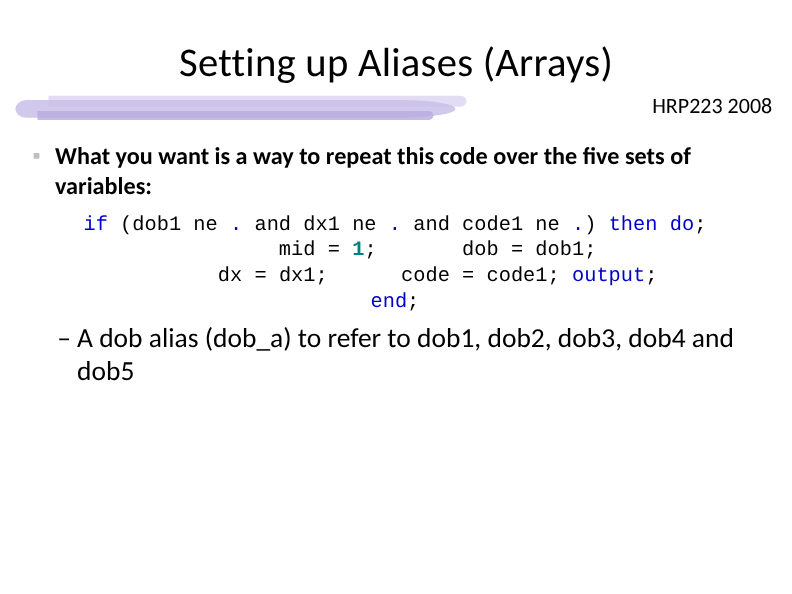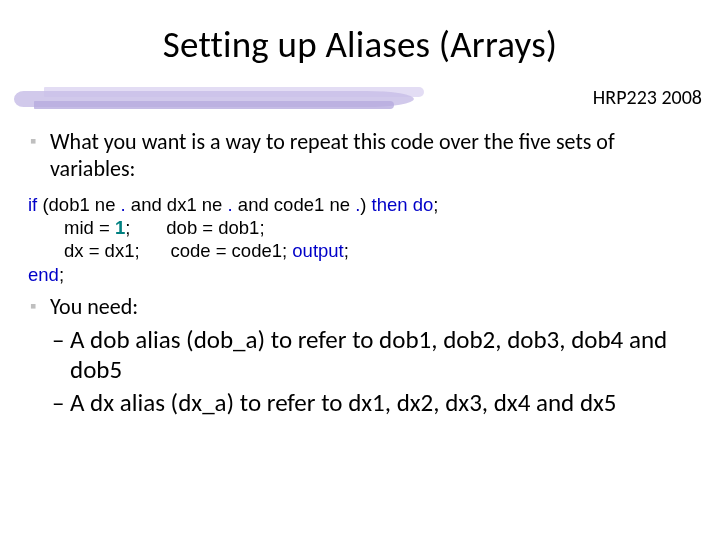--- a/index.html
+++ b/index.html
@@ -24,6 +24,7 @@
     text-align: center;
     padding-top: 22px;
     letter-spacing: 0.2px;
+    margin-top: 12px;
   }
   .brush-row {
     position: relative;

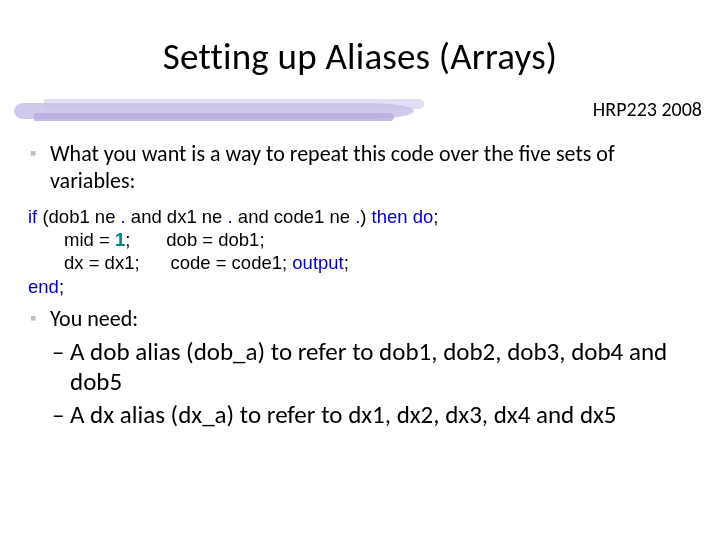--- a/index.html
+++ b/index.html
@@ -28,7 +28,7 @@
   }
   .brush-row {
     position: relative;
-    margin-top: 14px;
+    margin-top: 2px;
     height: 36px;
   }
   .brush {

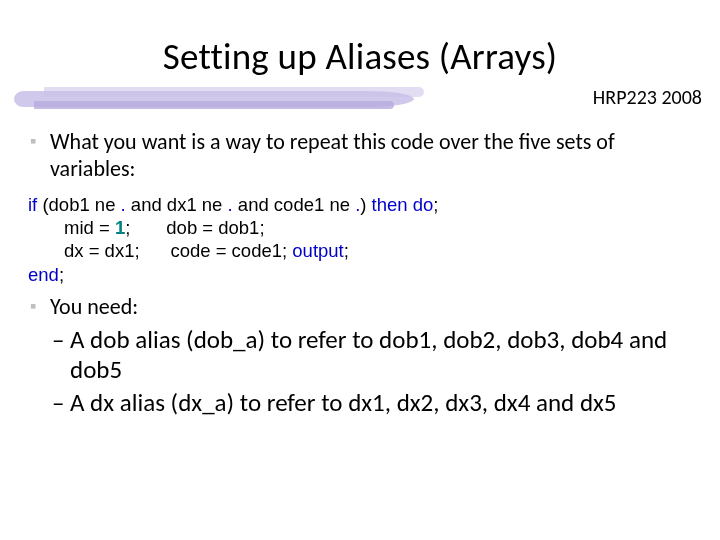--- a/index.html
+++ b/index.html
@@ -74,6 +74,7 @@
     list-style: none;
     margin: 8px 0 0 0;
     padding: 0;
+    font-weight: bold;
   }
   ul.top > li {
     position: relative;

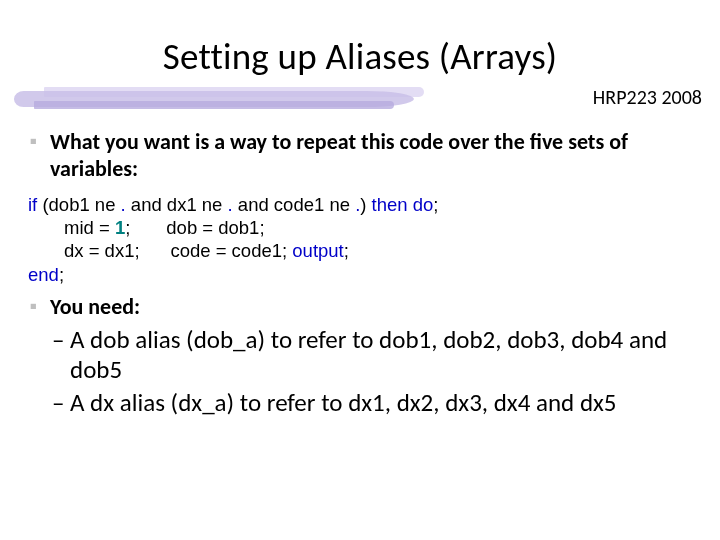--- a/index.html
+++ b/index.html
@@ -92,11 +92,12 @@
     font-size: 18px;
   }
   .code {
-    font-family: Liberation Sans, sans-serif;
+    font-family: Liberation Mono, monospace;
     font-size: 18.5px;
     line-height: 1.26;
     white-space: pre;
     margin: 10px 0 6px -2px;
+    text-align: center;
   }
   .ck { color: #0000c8; }
   .cn { color: #008080; font-weight: bold; }

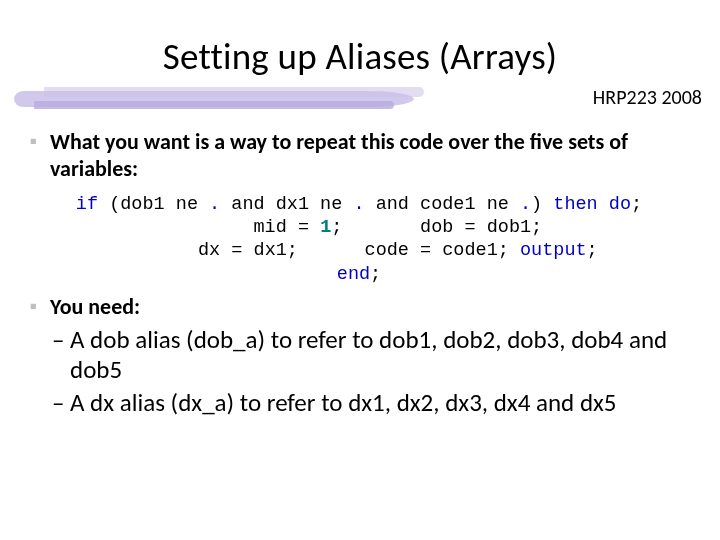--- a/index.html
+++ b/index.html
@@ -146,9 +146,6 @@
 <span>       </span><span>dx = dx1;      code = code1; </span><span class="ck">output</span><span>;</span>
 <span class="ck">end</span><span>;</span></div>
 
-    <ul class="top">
-      <li>You need:</li>
-    </ul>
     <ul class="sub">
       <li>A dob alias (dob_a) to refer to dob1, dob2, dob3, dob4 and dob5</li>
       <li>A dx alias (dx_a) to refer to dx1, dx2, dx3, dx4 and dx5</li>

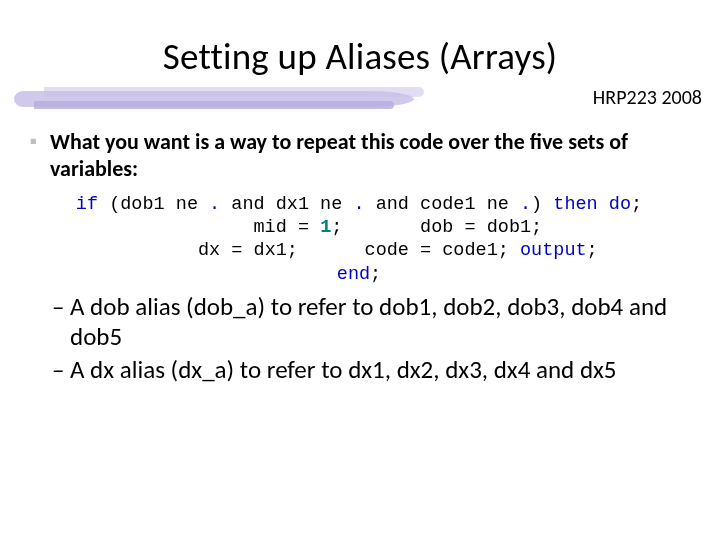--- a/index.html
+++ b/index.html
@@ -148,7 +148,6 @@
 
     <ul class="sub">
       <li>A dob alias (dob_a) to refer to dob1, dob2, dob3, dob4 and dob5</li>
-      <li>A dx alias (dx_a) to refer to dx1, dx2, dx3, dx4 and dx5</li>
     </ul>
   </div>
 

